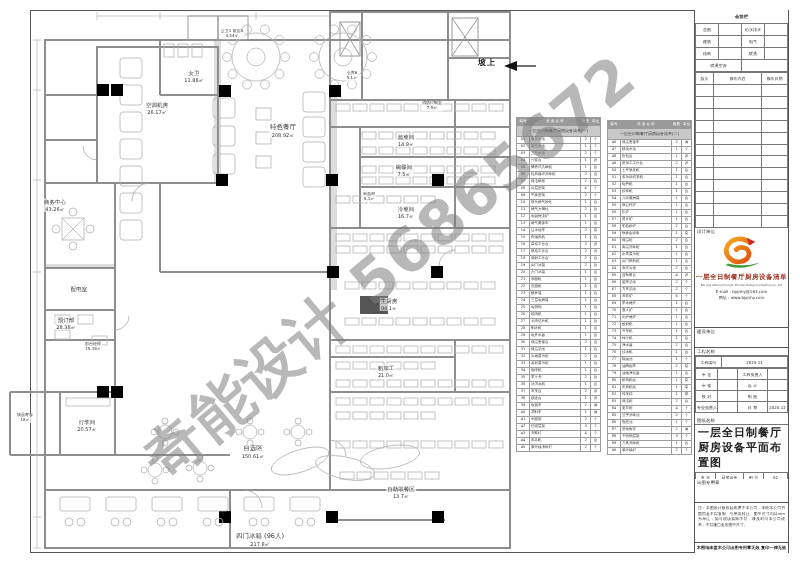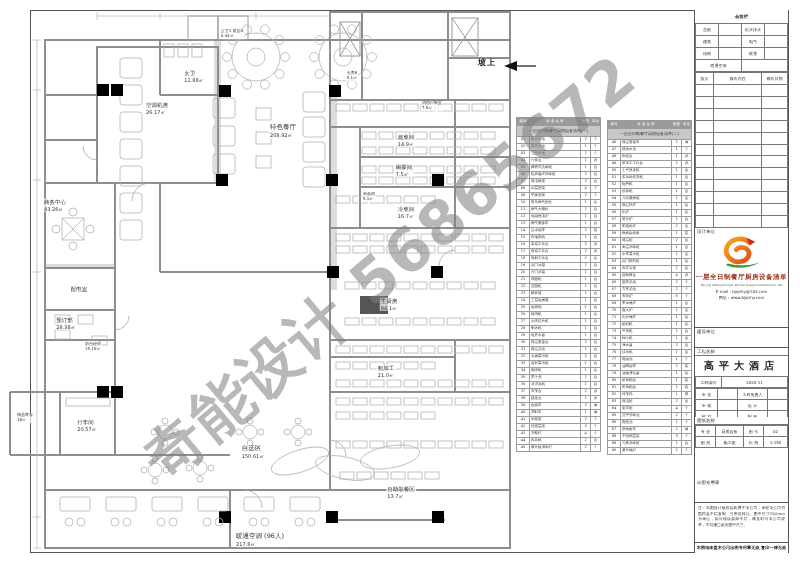--- a/index.html
+++ b/index.html
@@ -19,7 +19,7 @@
   .arc{stroke:#a8a8a8;stroke-width:.8;fill:none}
   .poche{fill:#ddd;stroke:none}
   
-  .rl{position:absolute;transform:translate(-50%,-50%);font-size:5.5px;line-height:1.2;color:#333;background:rgba(255,255,255,.72);padding:0 1px;z-index:2;white-space:nowrap}
+  .rl{position:absolute;transform:translate(-50%,-50%);text-align:center;font-size:5.5px;line-height:1.2;color:#333;background:rgba(255,255,255,.72);padding:0 1px;z-index:2;white-space:nowrap}
   .rl .ra{display:block;font-size:5px}
   .rl.big{font-size:6.5px}
   .rl.tiny{font-size:4px}

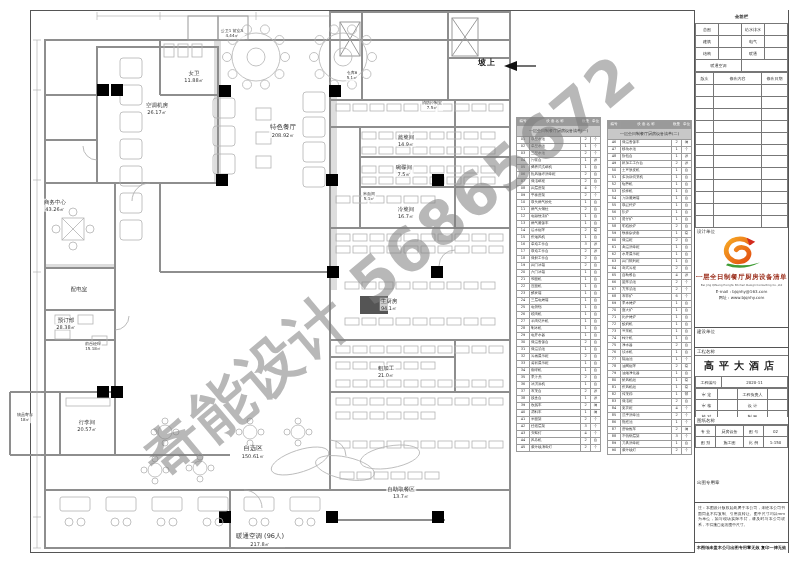--- a/index.html
+++ b/index.html
@@ -1143,7 +1143,6 @@
 
 <div class="abs tblock" style="top:348px">
   <div class="lbl" style="border-bottom:.5px solid #777">工程名称</div>
-  <div class="proj-name">高平大酒店</div>
   <table class="tb">
     <tbody>
         <tr>

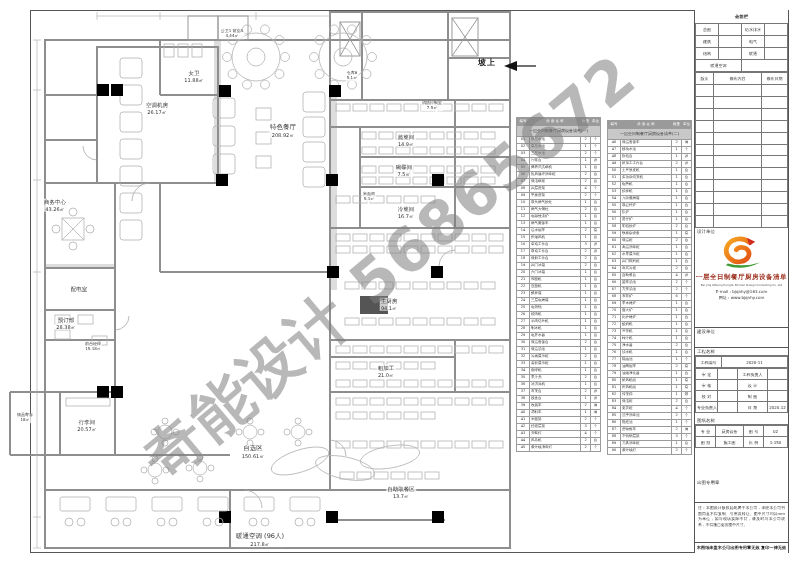--- a/index.html
+++ b/index.html
@@ -1183,6 +1183,10 @@
 
 <div class="abs tblock" style="top:417px">
   <div class="lbl" style="border-bottom:.5px solid #777">图纸名称</div>
+  <div class="dwg-title">
+    <div>一层全日制餐厅</div>
+    <div>厨房设备平面布置图</div>
+  </div>
   <table class="tb">
     <tbody>
         <tr>

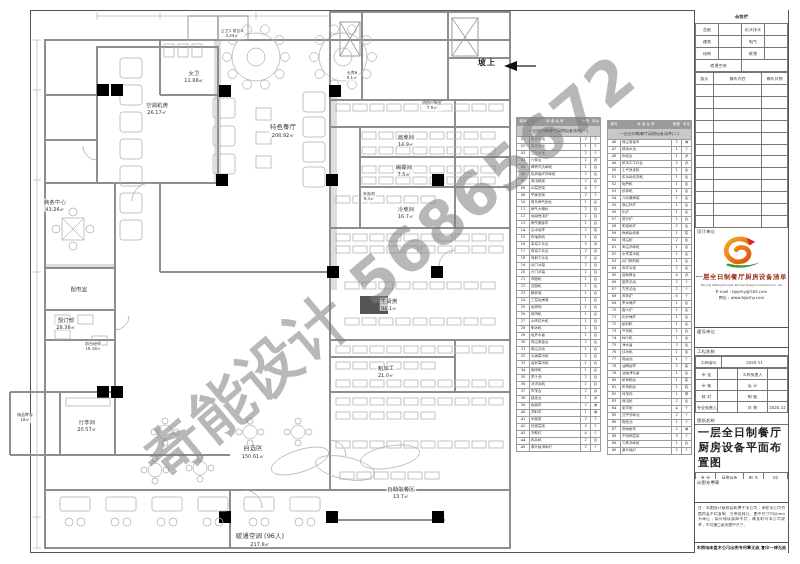--- a/index.html
+++ b/index.html
@@ -430,7 +430,7 @@
 <div class="rl" style="left:87px;top:425px"><span class="rn">行李间</span><span class="ra">20.57㎡</span></div>
 <div class="rl big" style="left:253px;top:452px"><span class="rn">自选区</span><span class="ra">150.61㎡</span></div>
 <div class="rl" style="left:401px;top:492px"><span class="rn">自助取餐区</span><span class="ra">13.7㎡</span></div>
-<div class="rl big" style="left:260px;top:540px"><span class="rn">暖通空调 (96人)</span><span class="ra">217.8㎡</span></div>
+<div class="rl big" style="left:260px;top:540px"><span class="rn">四门冰箱 (96人)</span><span class="ra">217.8㎡</span></div>
 <div class="slope"><span>坡上</span></div>
 
 <div class="abs watermark">奇能设计 56865672</div>

